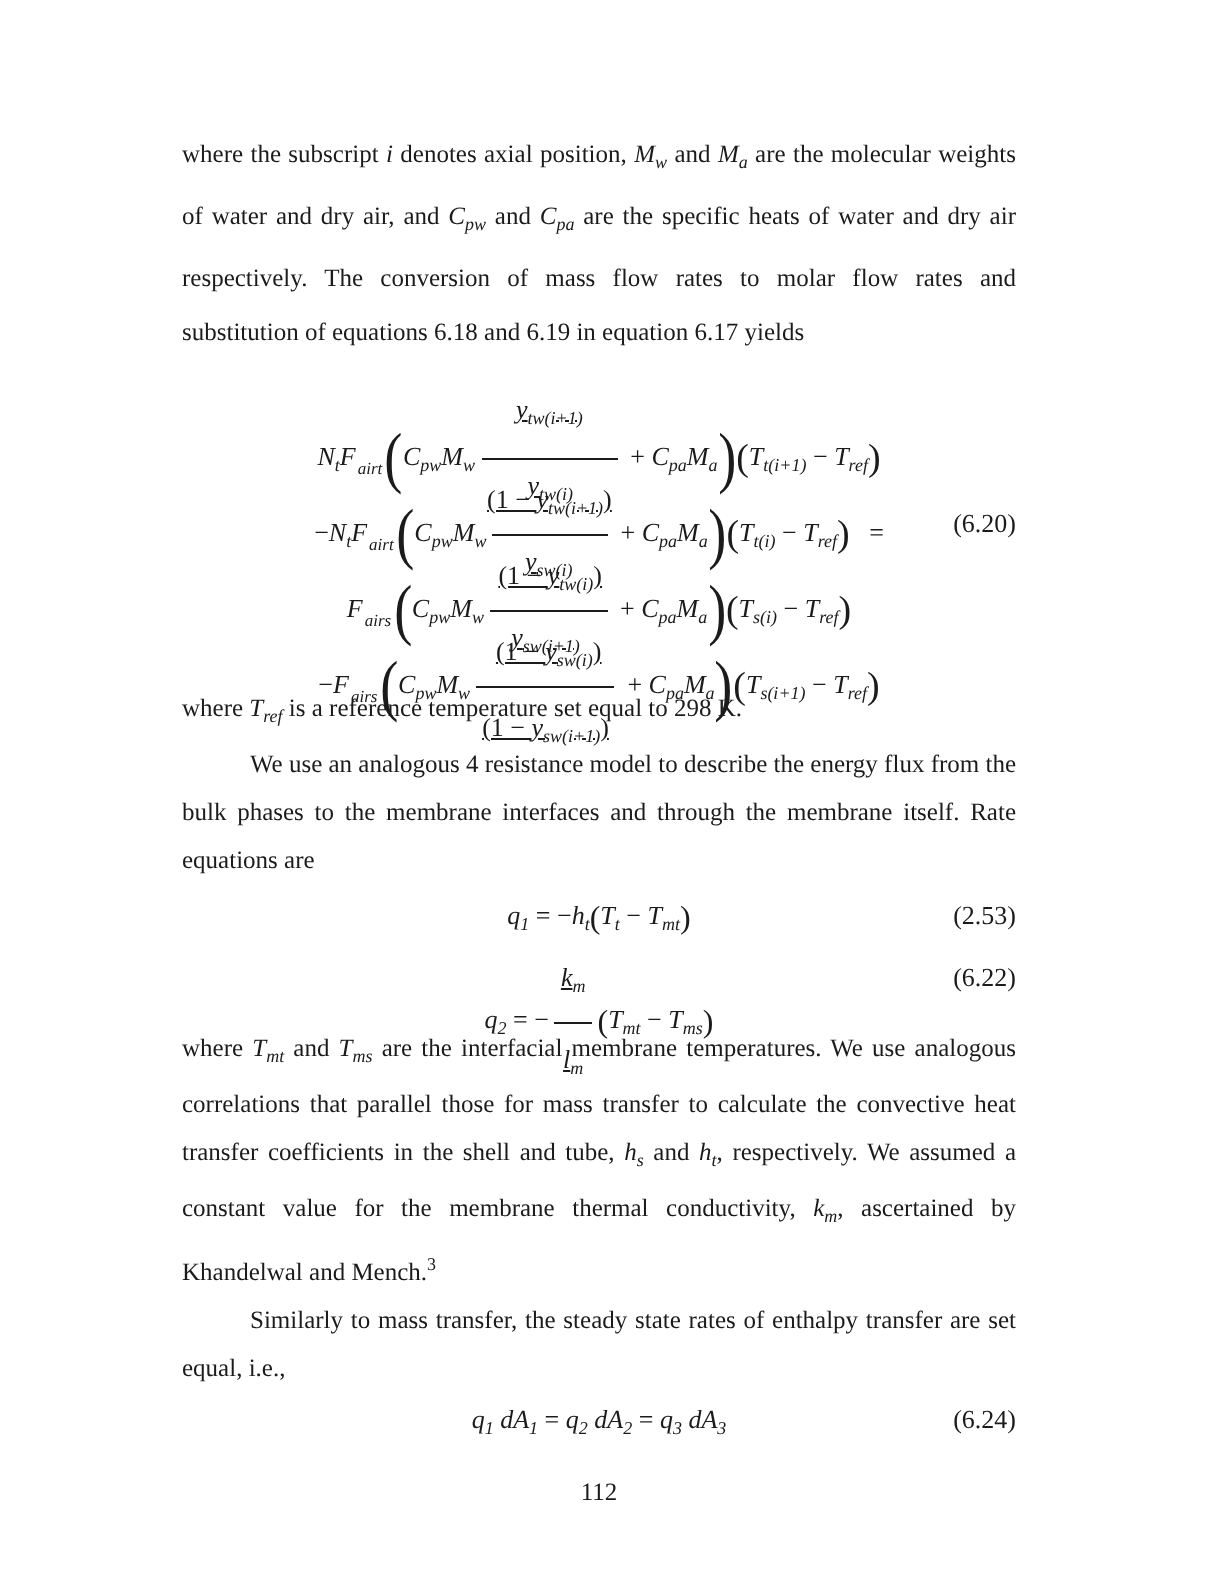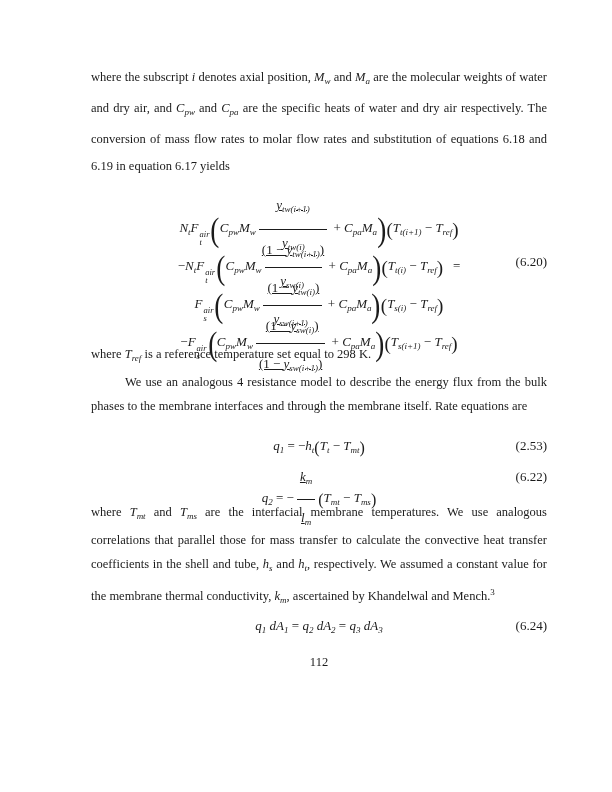--- a/index.html
+++ b/index.html
@@ -9,7 +9,7 @@
     margin:0 auto;
     background:#ffffff;
     box-sizing:border-box;
-    padding:64px 65px 0 91px;
+    padding:64px 104px 0 91px;
     font-family:"Liberation Serif","DejaVu Serif",serif;
     font-size:12.5px;
     color:#1b1b1b;

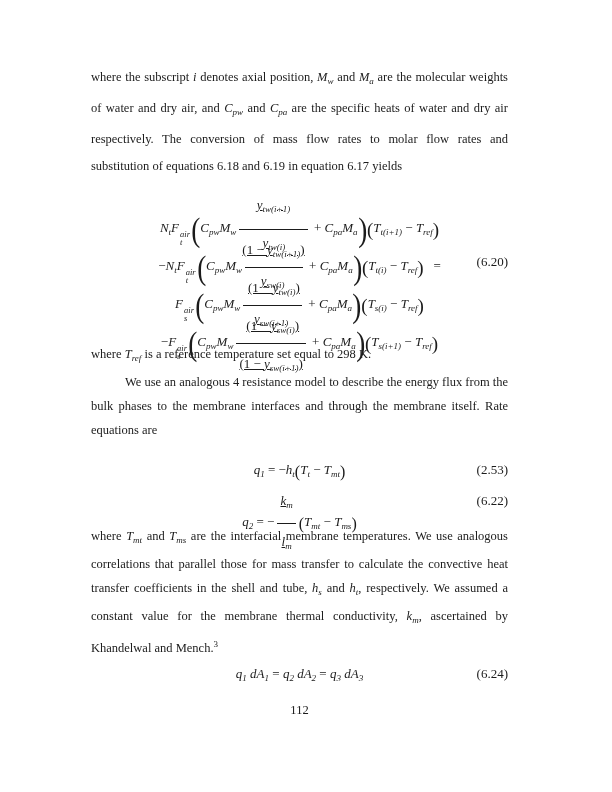--- a/index.html
+++ b/index.html
@@ -44,7 +44,7 @@
   .m-sub{font-size:9px;font-style:italic;vertical-align:-3px;white-space:pre;}
   .m-fn{font-size:9px;vertical-align:5px;}
   .m-stack{
-    display:inline-flex;flex-direction:column;align-items:flex-start;
+    display:inline-flex;flex-direction:row;align-items:flex-start;
     vertical-align:-5px;font-size:8.5px;line-height:8px;font-style:italic;
     margin-left:1px;margin-right:1px;
   }

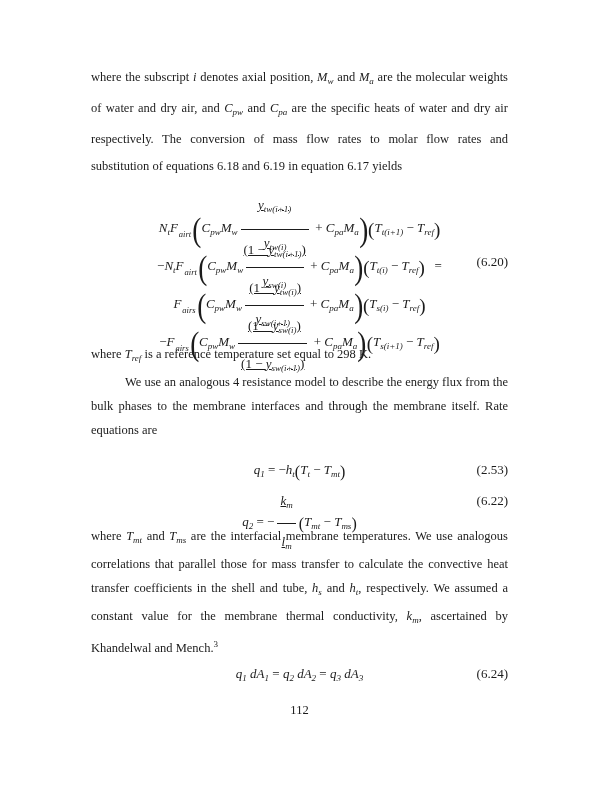--- a/index.html
+++ b/index.html
@@ -31,7 +31,7 @@
   .eq-line{height:38px;line-height:38px;text-align:center;white-space:nowrap;font-size:13px;}
   .eq-row{position:relative;text-align:center;height:24px;line-height:24px;white-space:nowrap;font-size:13px;margin-top:2px;}
   .eq-row.tall{height:34px;line-height:34px;}
-  .eq-row.first-eq{margin-top:16px;}
+  .eq-row.first-eq{margin-top:4px;}
   .eq-num{
     position:absolute;right:0;top:50%;
     transform:translateY(-50%);

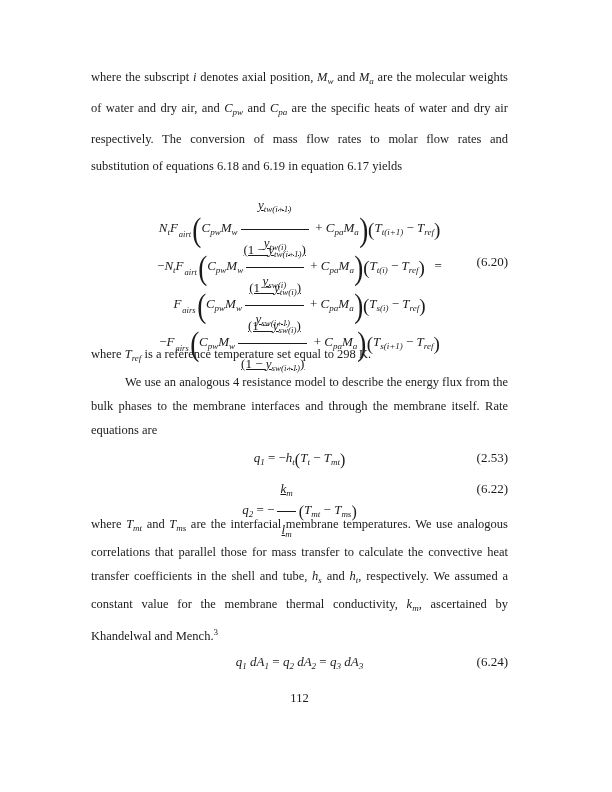--- a/index.html
+++ b/index.html
@@ -106,6 +106,7 @@
 
   <p class="body-text spaced-above-lg">where <span class="m-v">T</span><span class="m-sub">mt</span> and <span class="m-v">T</span><span class="m-sub">ms</span> are the interfacial membrane temperatures.  We use analogous correlations that parallel those for mass transfer to calculate the convective heat transfer coefficients in the shell and tube, <span class="m-v">h</span><span class="m-sub">s</span> and <span class="m-v">h</span><span class="m-sub">t</span>, respectively.  We assumed a constant value for the membrane thermal conductivity, <span class="m-v">k</span><span class="m-sub">m</span>, ascertained by Khandelwal and Mench.<span class="m-fn">3</span></p>
 
+  <p class="body-text indent">Similarly to mass transfer, the steady state rates of enthalpy transfer are set equal, i.e.,</p>
 
   <div class="eq-row">
     <span><span class="m-v">q</span><span class="m-sub">1</span><span class="m-r"> </span><span class="m-v">dA</span><span class="m-sub">1</span><span class="m-r"> = </span><span class="m-v">q</span><span class="m-sub">2</span><span class="m-r"> </span><span class="m-v">dA</span><span class="m-sub">2</span><span class="m-r"> = </span><span class="m-v">q</span><span class="m-sub">3</span><span class="m-r"> </span><span class="m-v">dA</span><span class="m-sub">3</span></span>

